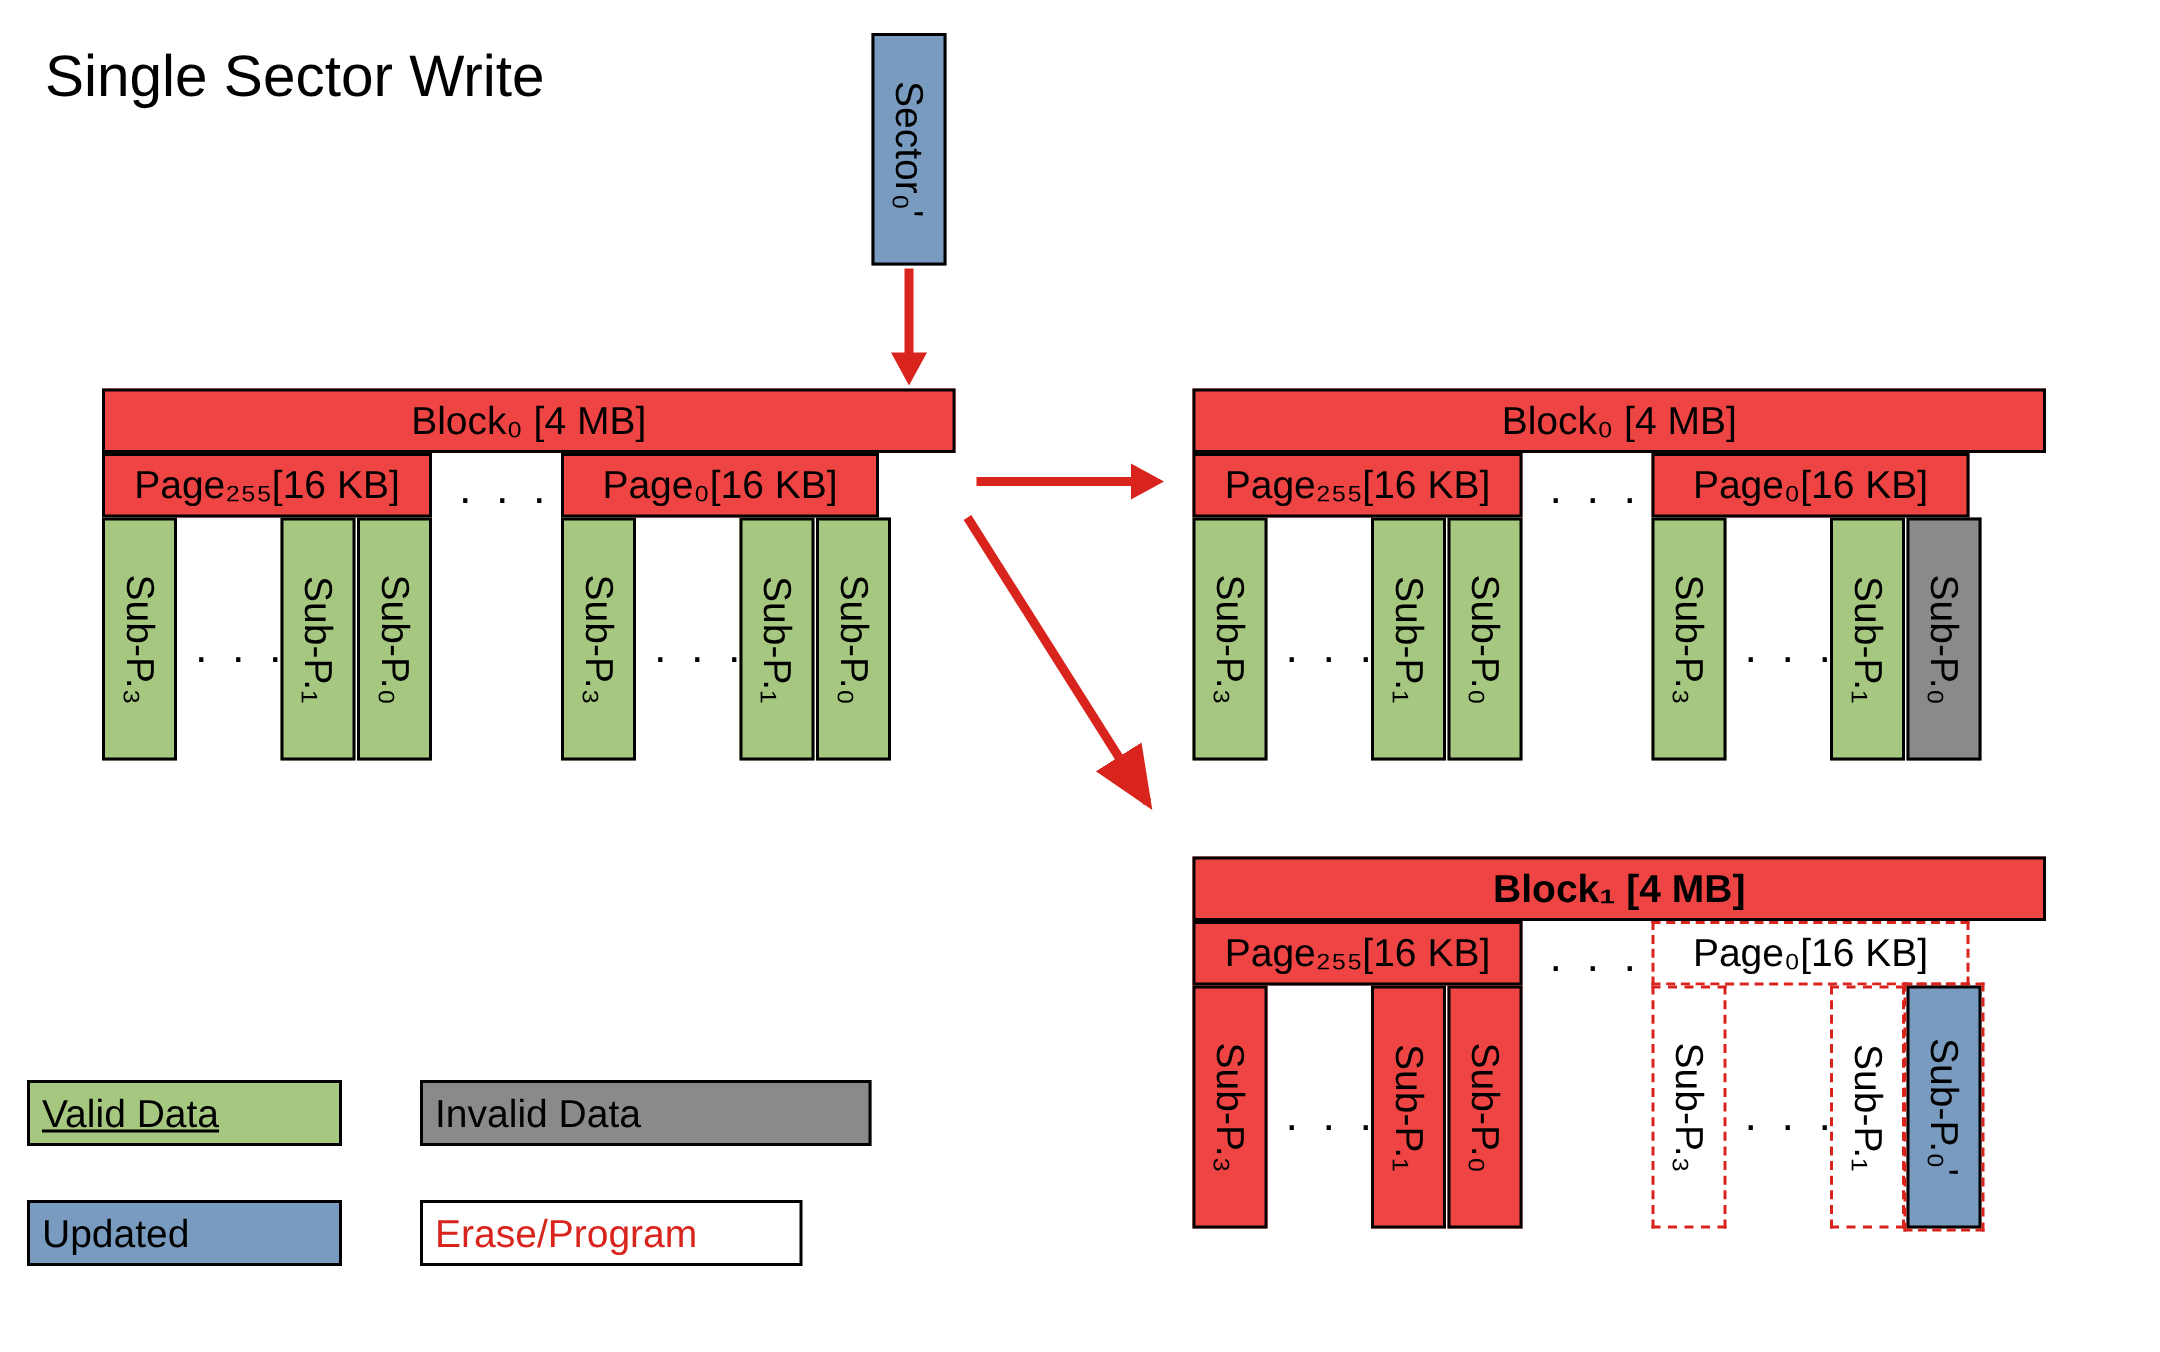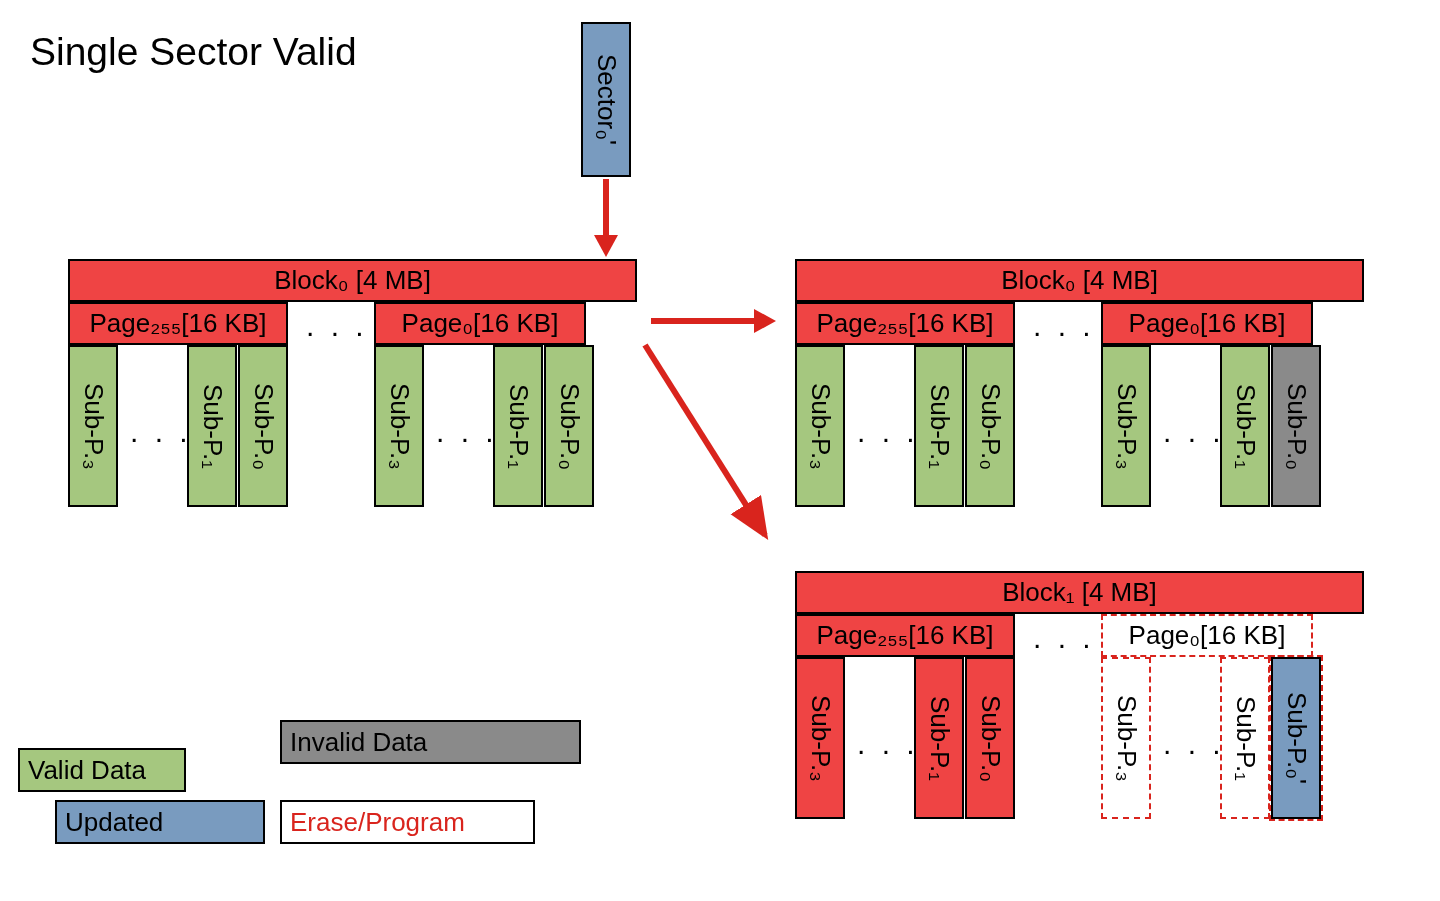--- a/index.html
+++ b/index.html
@@ -73,7 +73,7 @@
 </head>
 <body>
 
-<div class="title" style="left:30px; top:30px;">Single Sector Valid</div>
+<div class="title" style="left:30px; top:30px;">Single Sector Write</div>
 
 <div class="box blue" style="left:581px; top:22px; width:50px; height:155px;">
   <span class="vtext">Sector₀'</span>

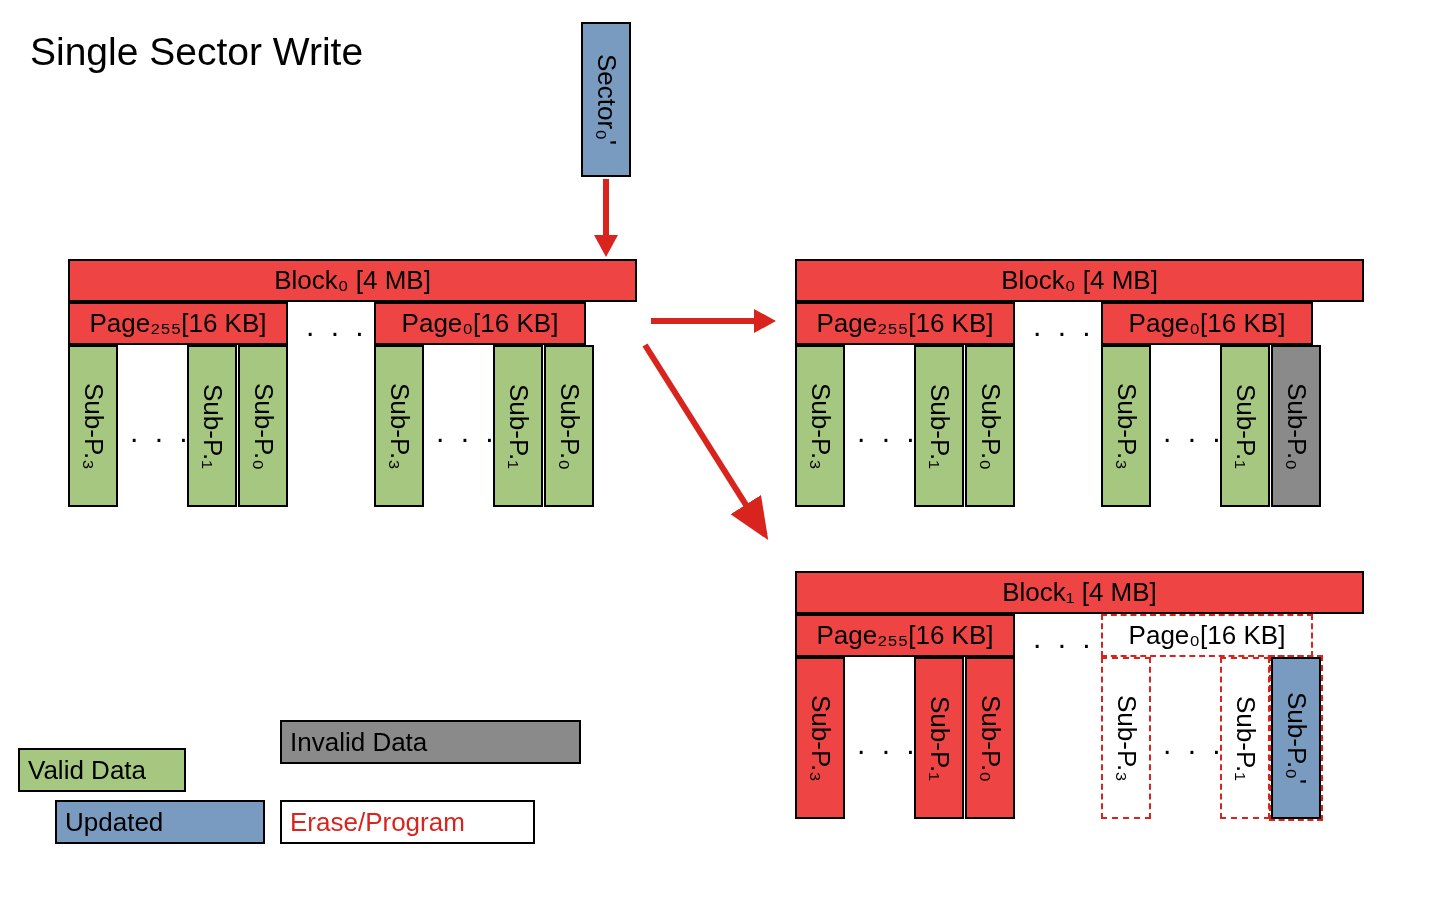--- a/index.html
+++ b/index.html
@@ -149,7 +149,7 @@
     <span class="vtext">Sub-P.₀</span>
   </div>
 
-<div class="box" style="left:795px; top:571px; width:569px; height:43px;">Block₁ [4 MB]</div>
+<div class="box" style="left:795px; top:571px; width:569px; height:43px;font-weight:bold;">Block₁ [4 MB]</div>
 <div class="box" style="left:795px; top:614px; width:220px; height:43px;">Page₂₅₅[16 KB]</div>
 <div class="ellipsis" style="left:1033px; top:621px;">. . .</div>
 <div class="box dashed-red-only" style="left:1101px; top:614px; width:212px; height:43px; background:#fff;">Page₀[16 KB]</div>

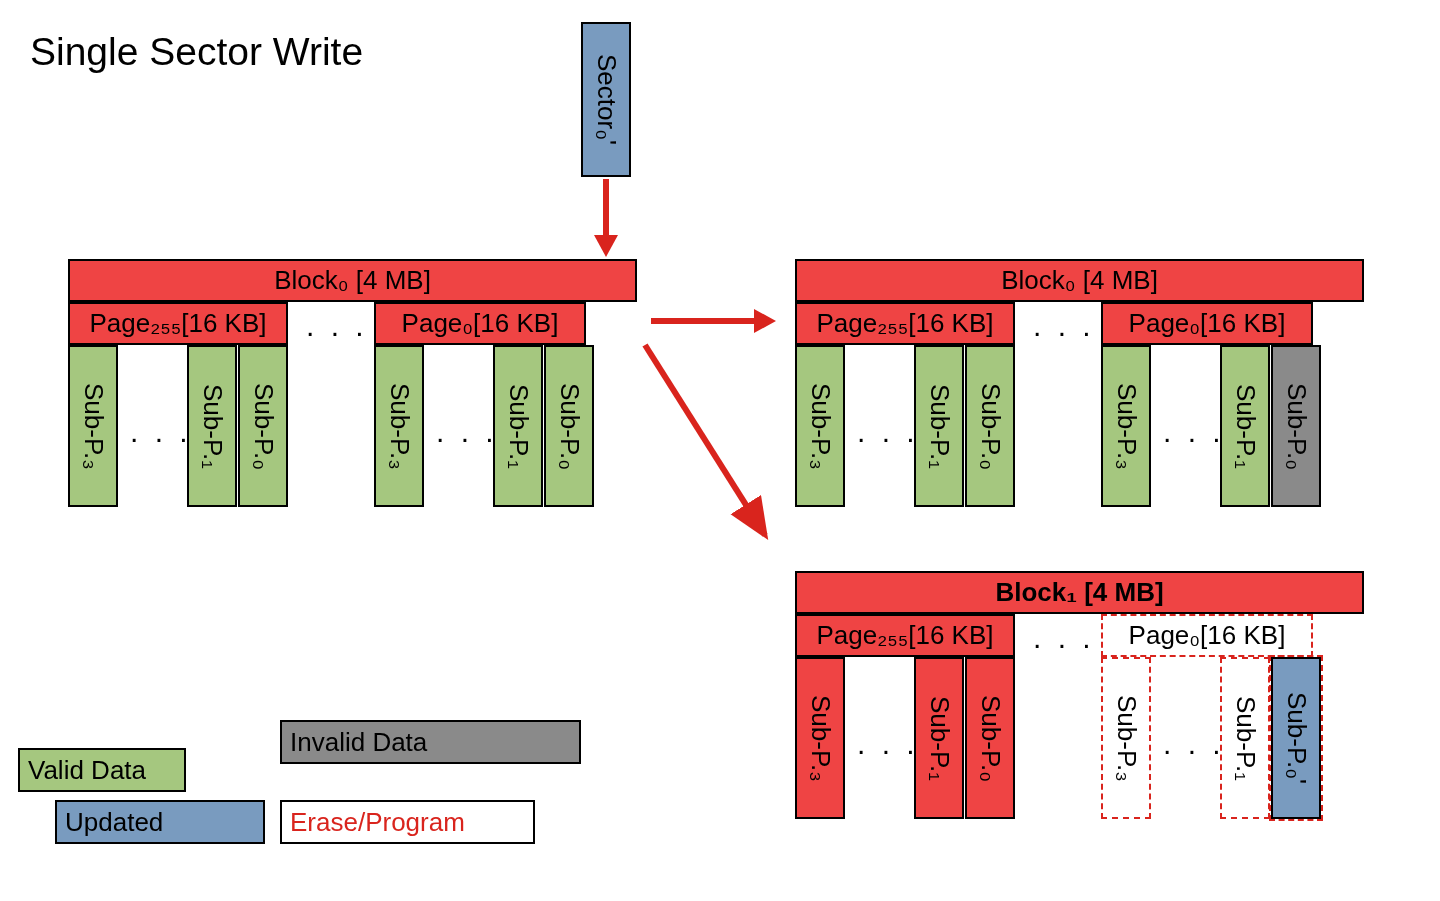--- a/index.html
+++ b/index.html
@@ -178,7 +178,7 @@
 
 <div class="dashed-red" style="position:absolute; left:1269px; top:655px; width:54px; height:166px;"></div>
 
-<div class="legend-box green" style="left:18px;  top:748px; width:168px; height:44px;">Valid Data</div>
+<div class="legend-box green" style="left:18px;  top:720px; width:210px; height:44px;text-decoration:underline;">Valid Data</div>
 <div class="legend-box gray" style="left:280px; top:720px; width:301px; height:44px;">Invalid Data</div>
 <div class="legend-box blue" style="left:18px;  top:800px; width:210px; height:44px;margin-left:37px;">Updated</div>
 <div class="legend-box dashed-red-only" style="left:280px; top:800px; width:255px; height:44px; background:#fff; color:#d9241d;text-align:center;">Erase/Program</div>

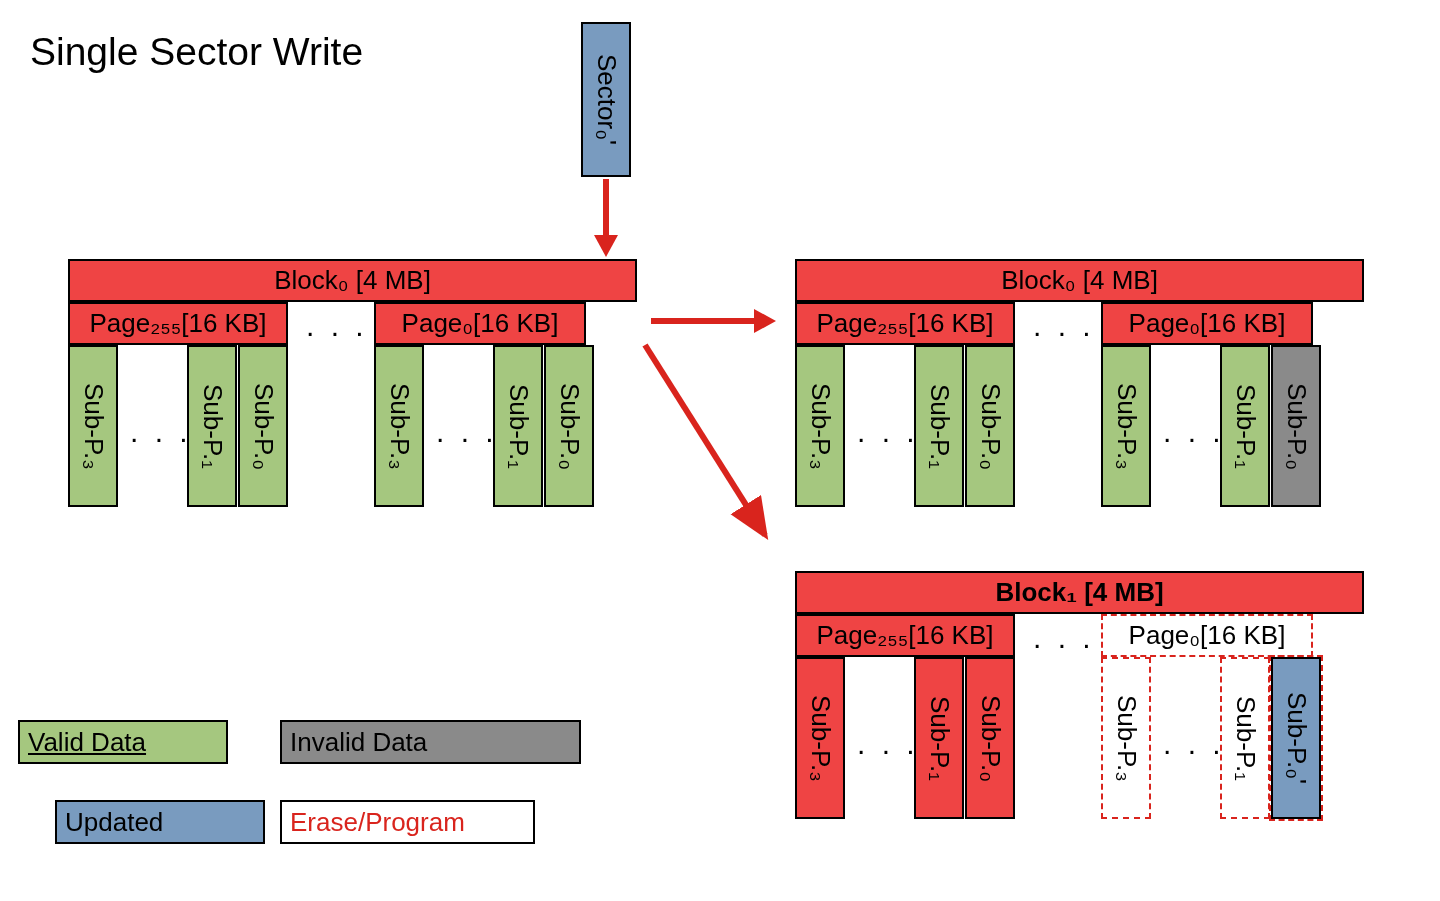--- a/index.html
+++ b/index.html
@@ -180,7 +180,7 @@
 
 <div class="legend-box green" style="left:18px;  top:720px; width:210px; height:44px;text-decoration:underline;">Valid Data</div>
 <div class="legend-box gray" style="left:280px; top:720px; width:301px; height:44px;">Invalid Data</div>
-<div class="legend-box blue" style="left:18px;  top:800px; width:210px; height:44px;margin-left:37px;">Updated</div>
+<div class="legend-box blue" style="left:18px;  top:800px; width:210px; height:44px;">Updated</div>
 <div class="legend-box dashed-red-only" style="left:280px; top:800px; width:255px; height:44px; background:#fff; color:#d9241d;text-align:center;">Erase/Program</div>
 
 </body></html>

